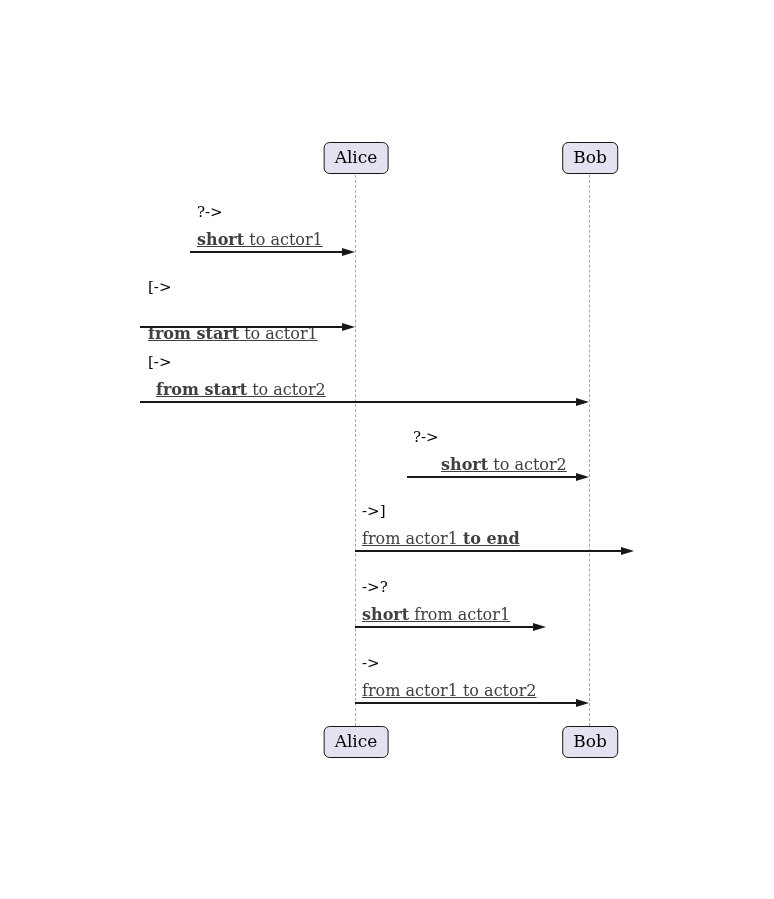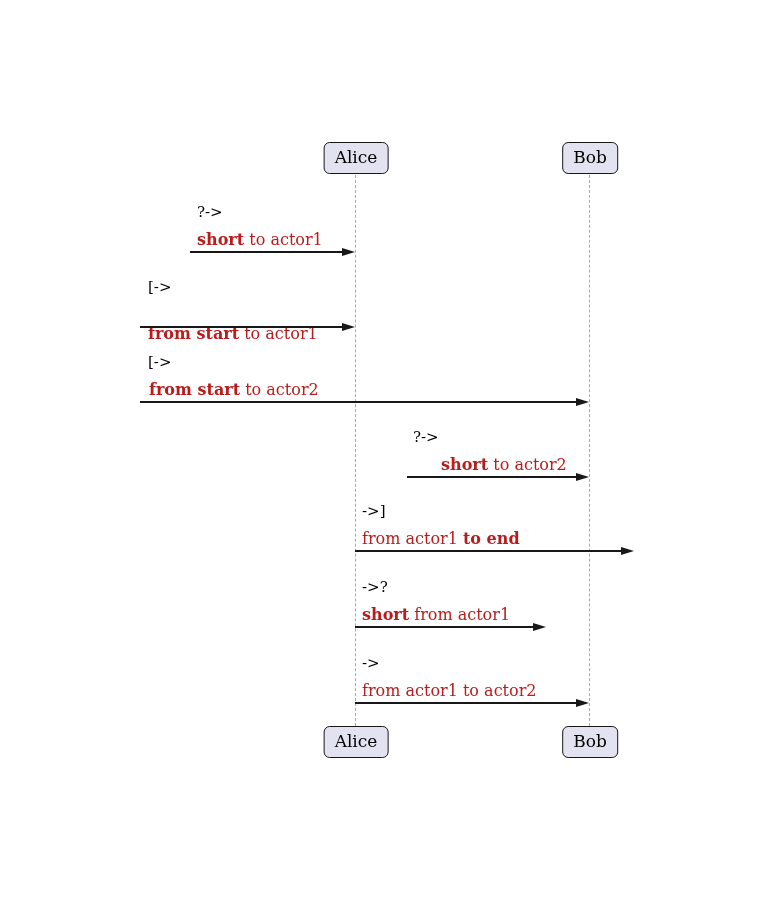--- a/index.html
+++ b/index.html
@@ -45,8 +45,9 @@
     position: absolute;
     font-size: 16px;
     line-height: 21px;
-    color: #b91c1c;
+    color: #404040;
     white-space: nowrap;
+    text-decoration: underline;
   }
   .msg-label .bold { font-weight: bold; }
   .arrow {

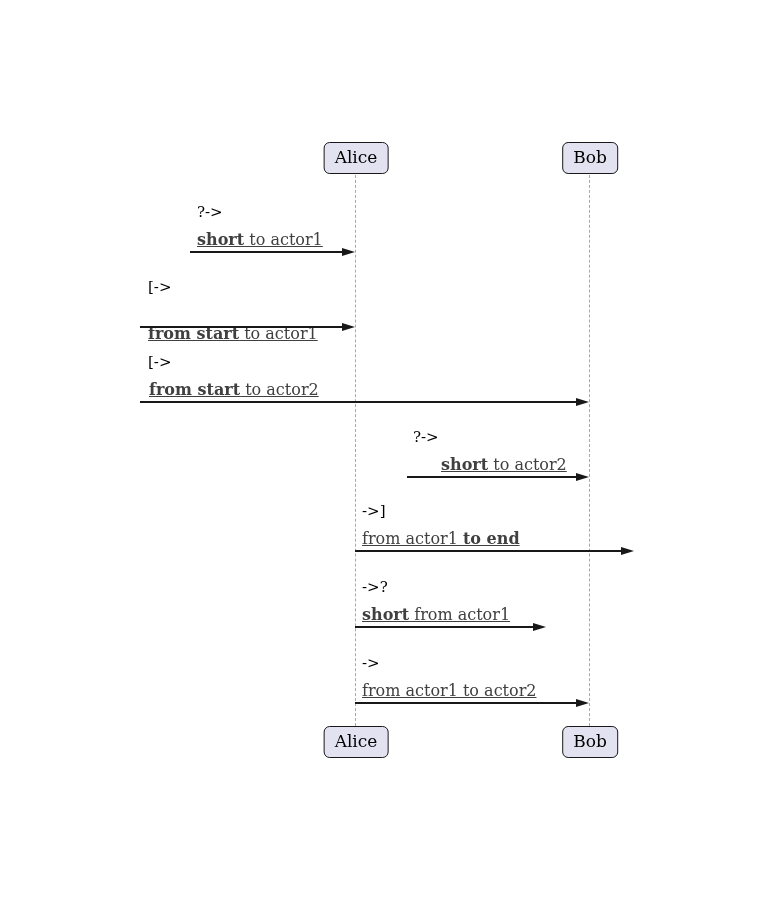--- a/index.html
+++ b/index.html
@@ -115,7 +115,7 @@
         <div class="arrow-head"></div>
       </div>
       <div class="msg-syntax" style="left: 148px; top: 352px;">[-&gt;</div>
-      <div class="msg-label" style="left: 149px; top: 379px;"><span class="bold">from start</span><span> to actor2</span></div>
+      <div class="msg-label" style="left: 156px; top: 379px;"><span class="bold">from start</span><span> to actor2</span></div>
       <div class="arrow" style="left: 140px; top: 397.5px; width: 449px;">
         <div class="arrow-line"></div>
         <div class="arrow-head"></div>

